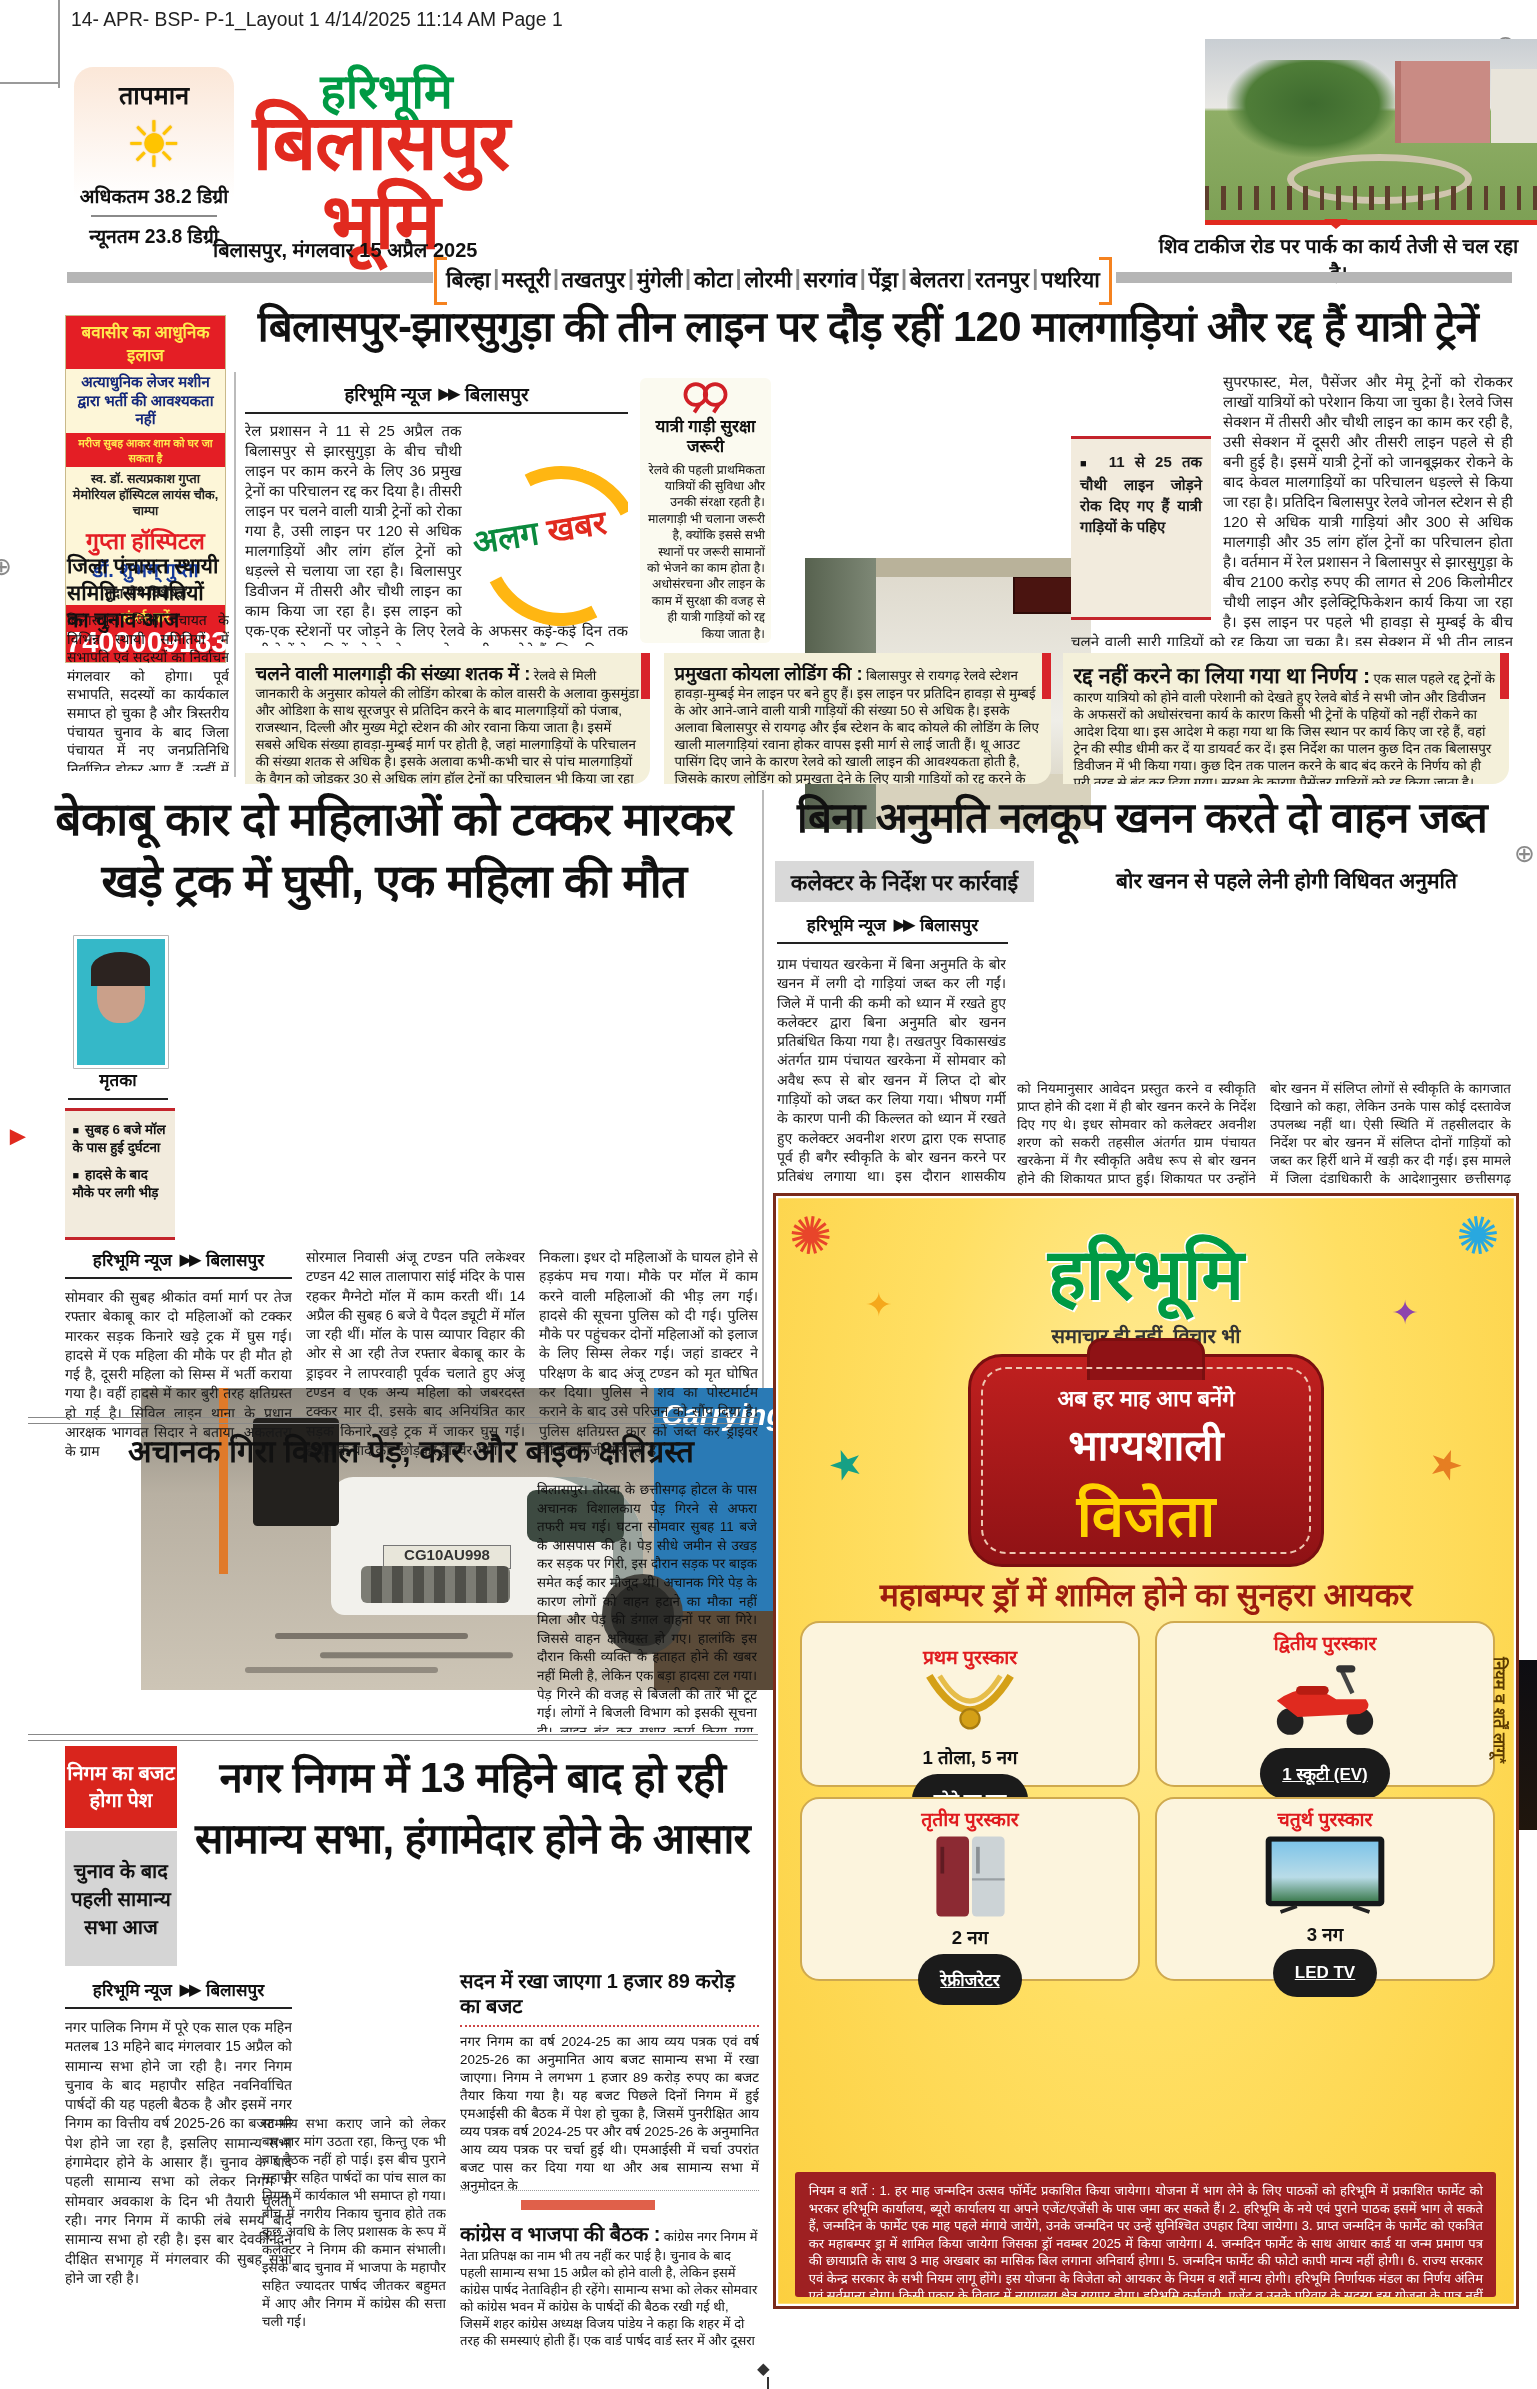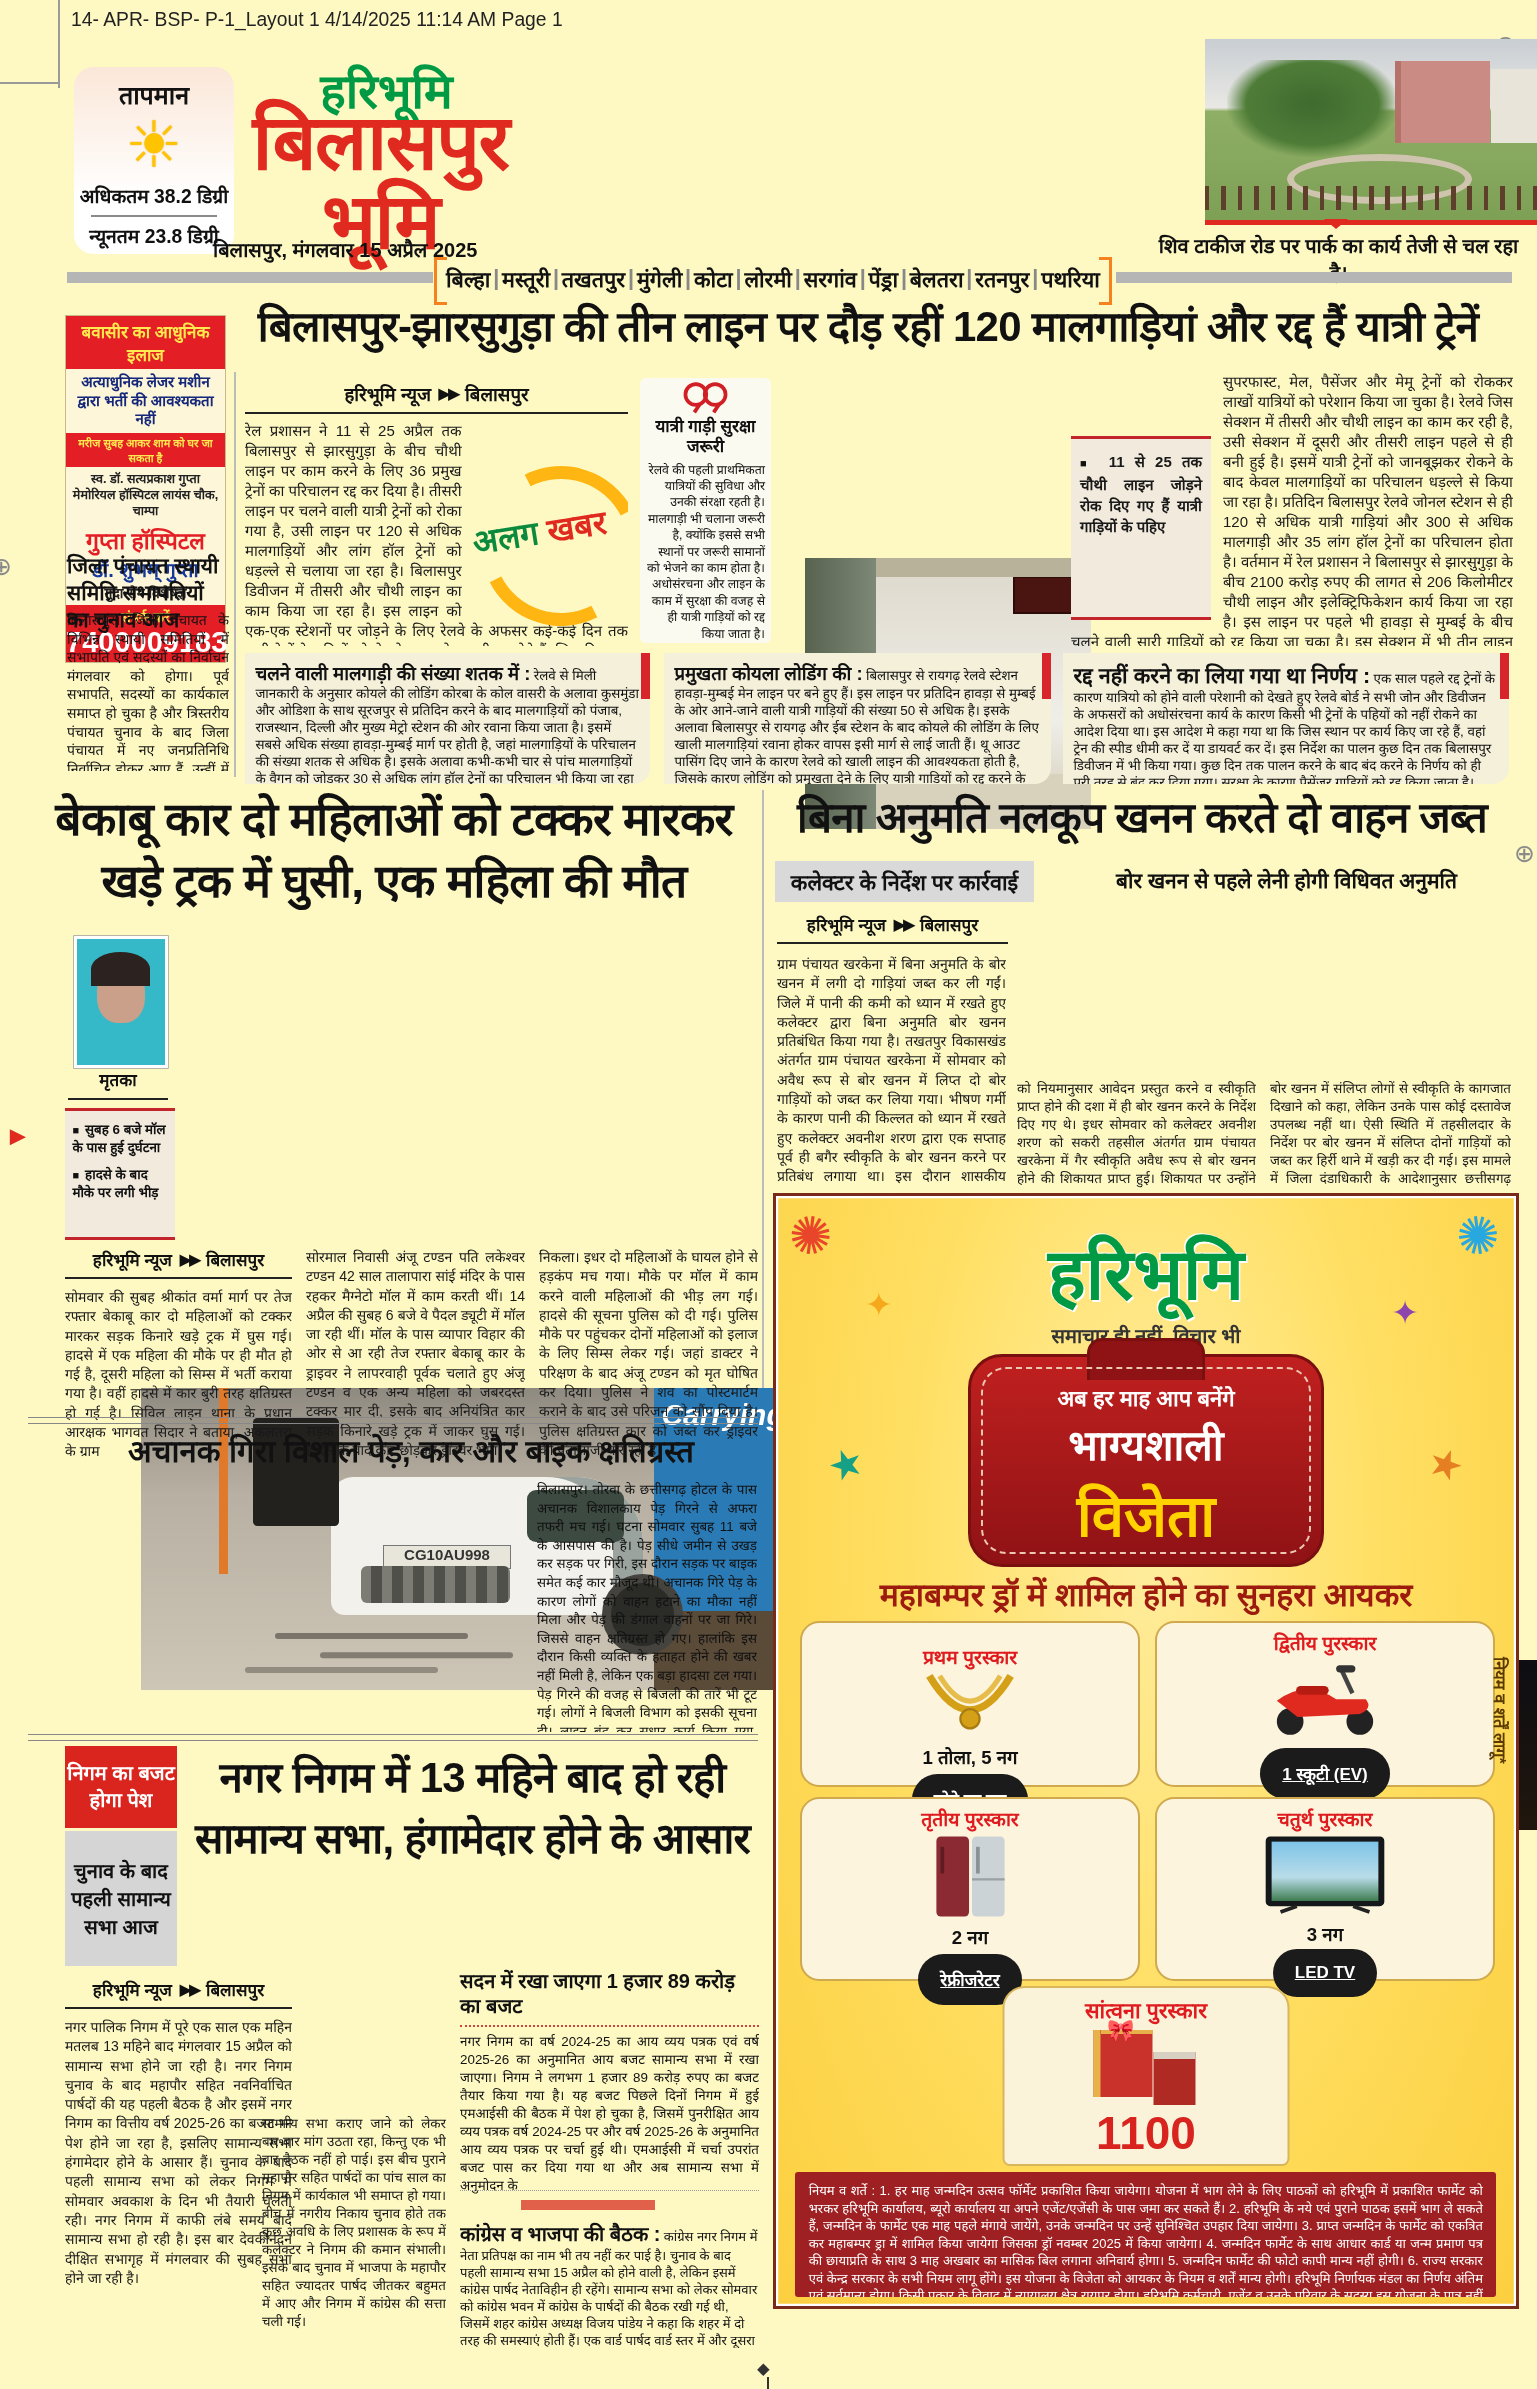--- a/index.html
+++ b/index.html
@@ -3,7 +3,7 @@
 <meta charset="utf-8">
 <style>
   html,body{margin:0;padding:0;background:#e8e8e8;}
-  #page{position:relative;width:1537px;height:2389px;background:#fef9c3;
+  #page{position:relative;width:1537px;height:2389px;background:#ffffff;
         font-family:"Liberation Sans","DejaVu Sans",sans-serif;color:#111;overflow:hidden;}
   .abs{position:absolute;}
   .jt{text-align:justify;text-justify:inter-word;}

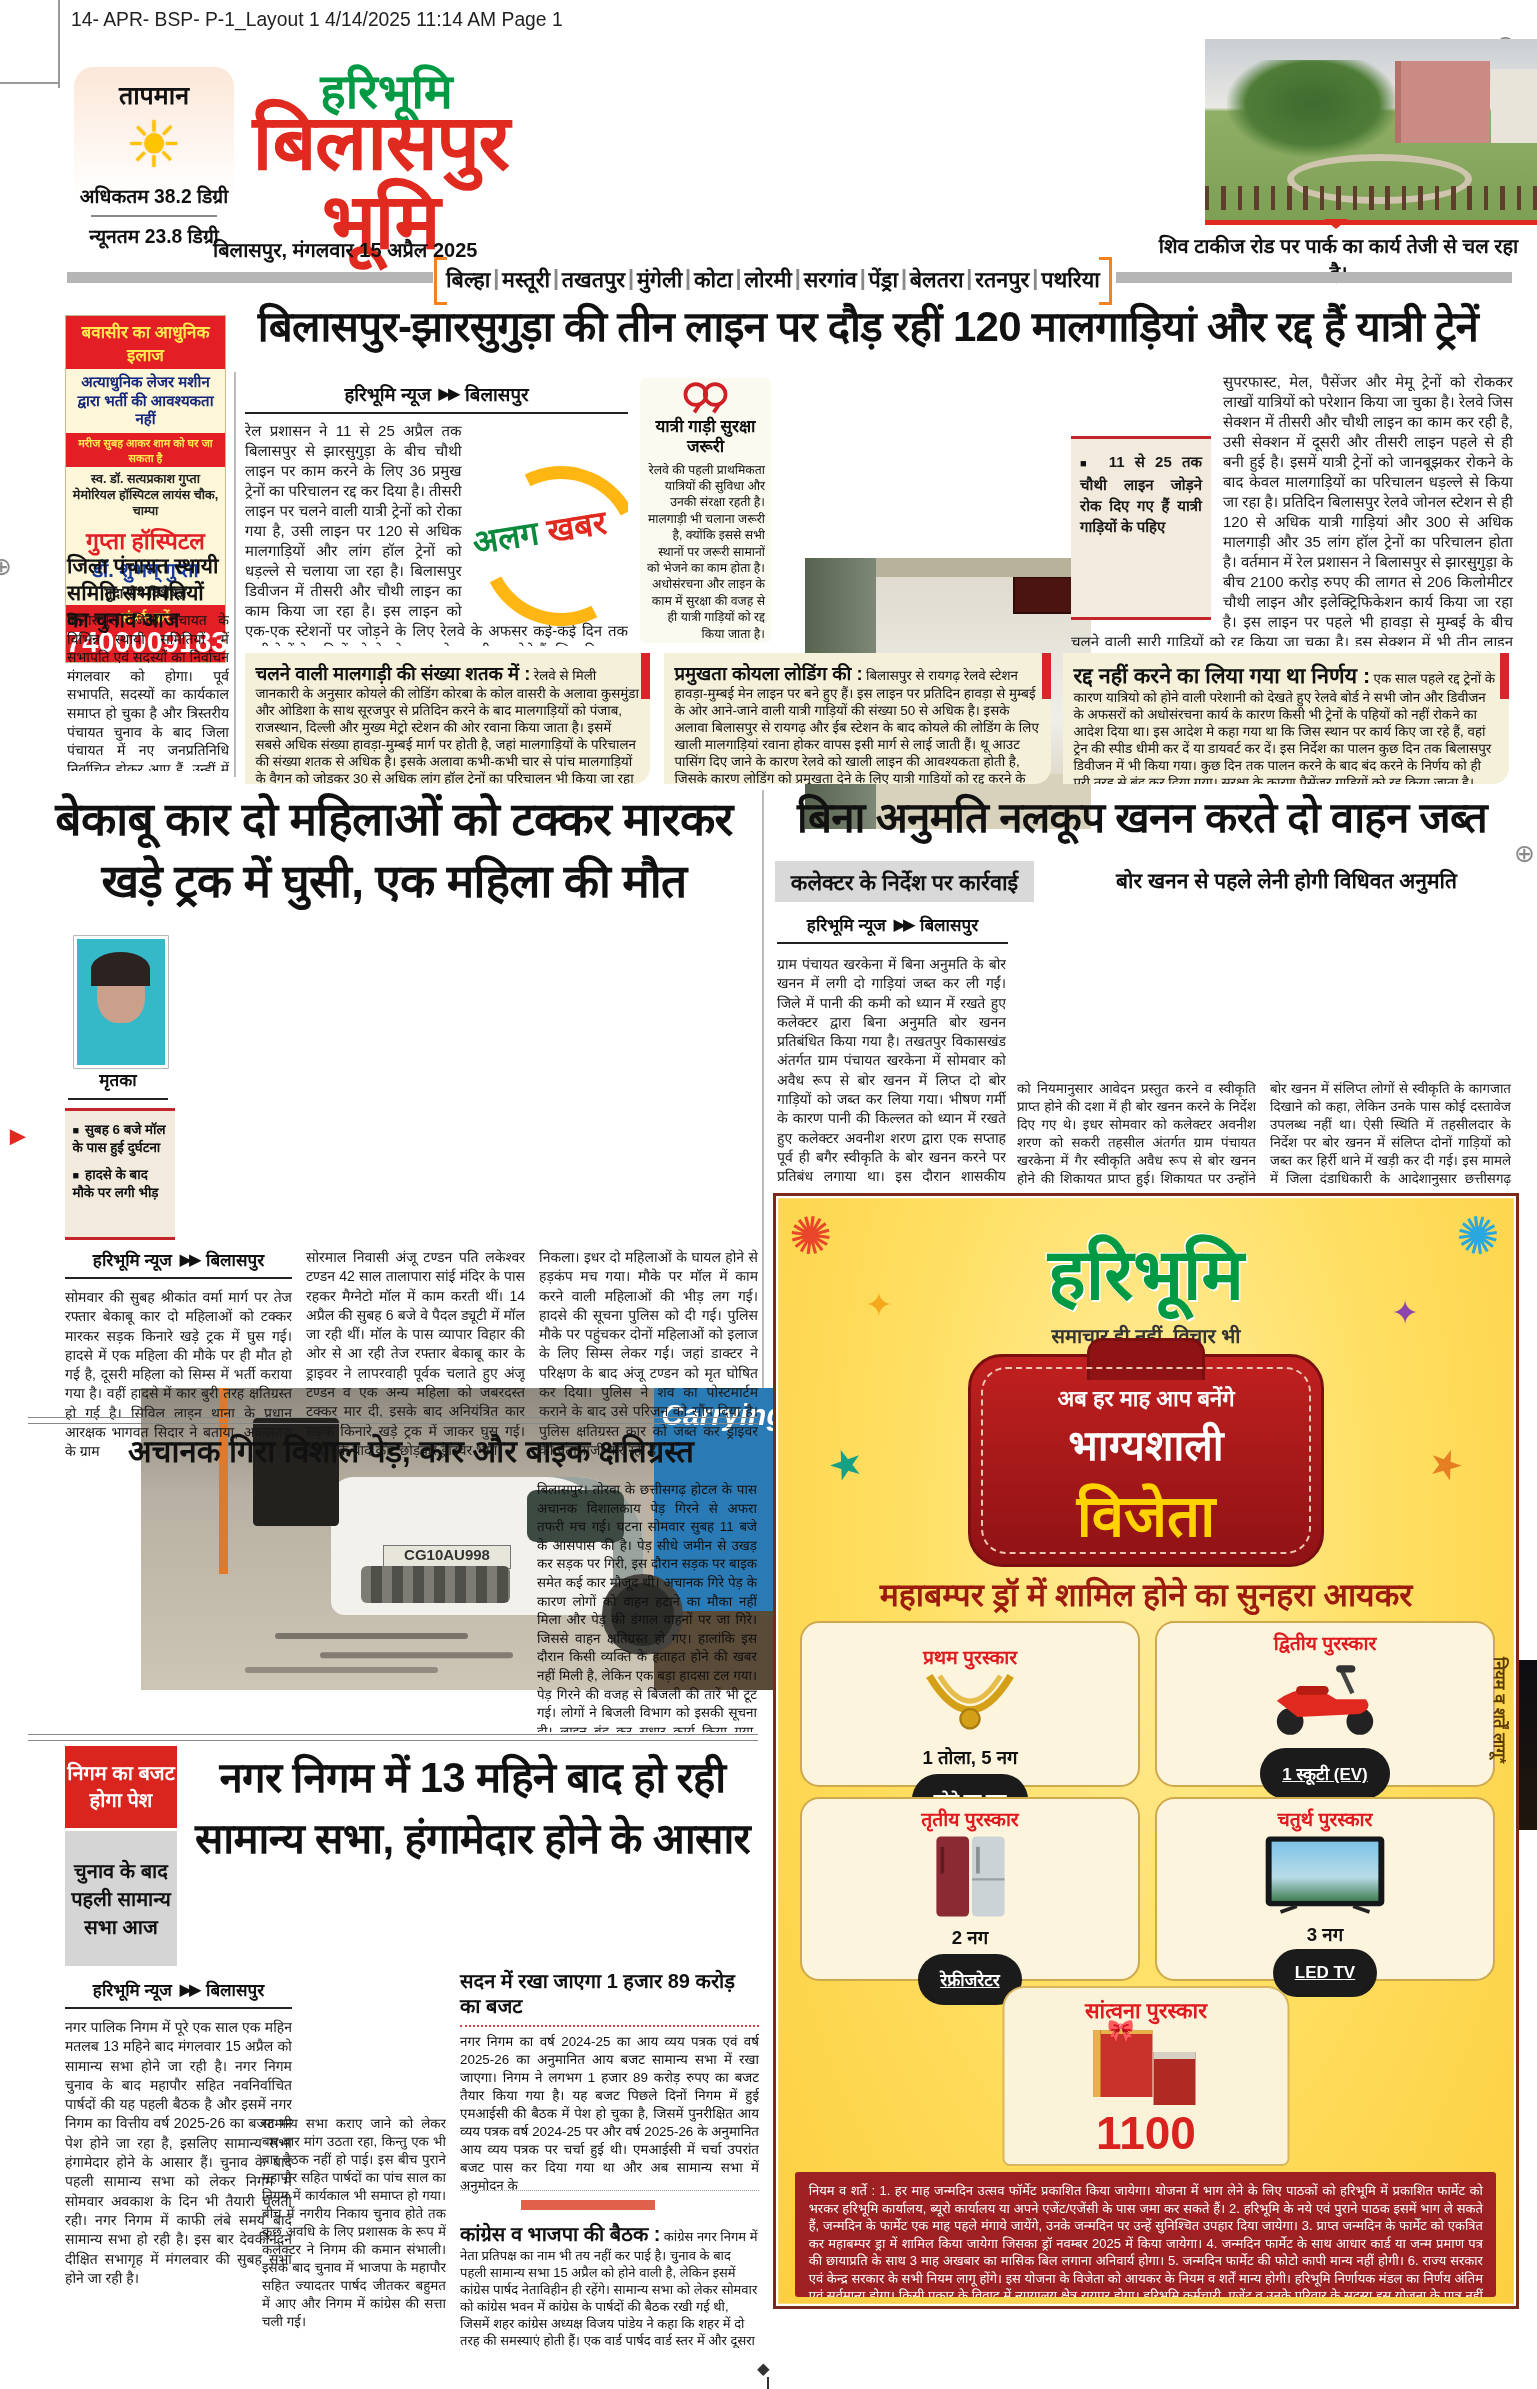--- a/index.html
+++ b/index.html
@@ -342,15 +342,6 @@
       <div style="margin-top:3px;"><span class="pill">LED TV</span></div>
     </div>
 
-    <div class="abs" style="left:50%;top:790px;transform:translateX(-50%);width:283px;height:176px;background:#fbf2da;border:2.2px solid #d9b65c;border-radius:22px 22px 7.4px 7.4px;text-align:center;">
-      <div class="prize-label" style="margin-top:7.4px;font-size:21.6px;">सांत्वना पुरस्कार</div>
-      <div style="position:relative;height:82px;">
-        <div style="position:absolute;left:89px;top:6px;width:52px;height:67px;background:#c9322b;border-left:7.4px solid #e8b24a;box-shadow:inset 0 25px 0 -21px #e8b24a;"></div>
-        <div style="position:absolute;left:149px;top:28px;width:42px;height:46px;background:#b02a24;border-top:7.4px solid #d8d0c2;"></div>
-        <div style="position:absolute;left:103px;top:-6px;font-size:22px;color:#e8b24a;">🎀</div>
-      </div>
-      <div class="bold" style="font-size:46px;color:#d8231e;">1100</div>
-    </div>
 
     <div class="abs bold" style="right:4.5px;top:461px;writing-mode:vertical-rl;font-size:16.4px;color:#5a3a00;">नियम व शर्तें लागू*</div>
 

